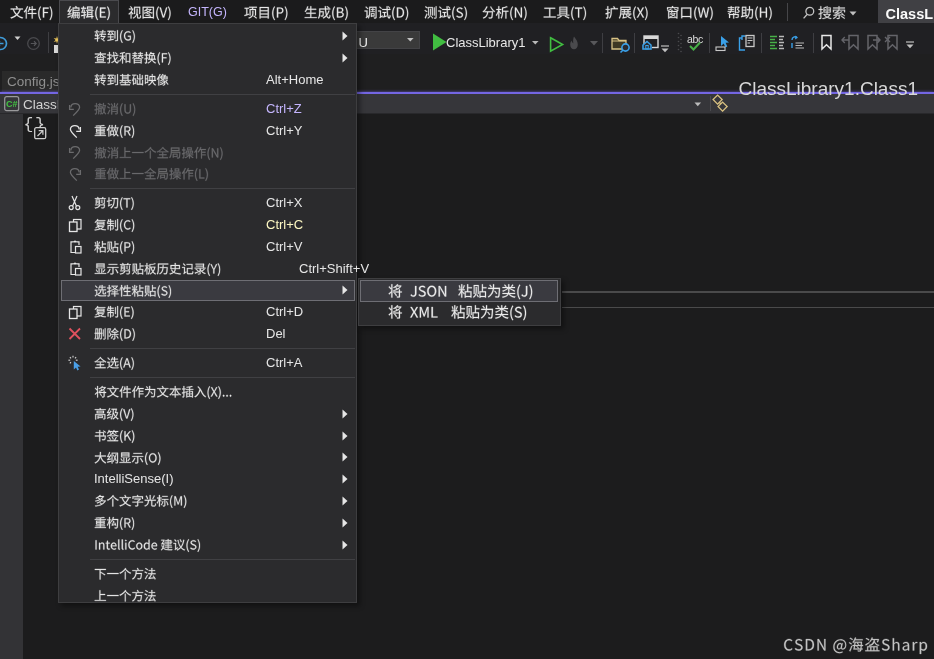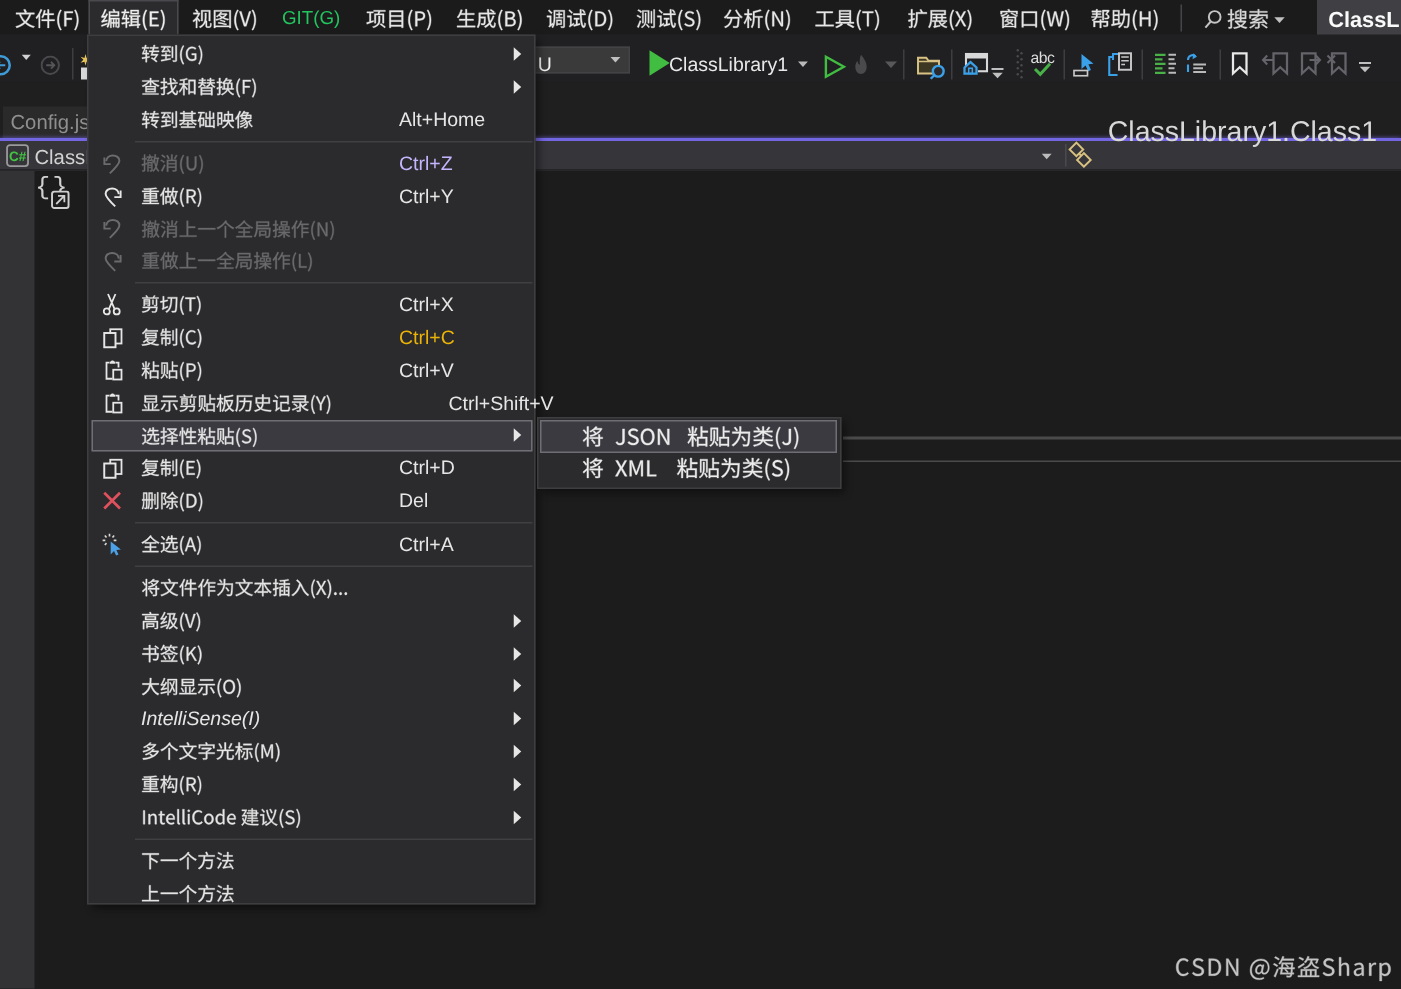--- a/index.html
+++ b/index.html
@@ -18,7 +18,7 @@
 <svg style="position:absolute;left:128.0px;top:3.5px;overflow:visible" width="44.9" height="17.6" viewBox="0 -13.50 44.9 17.55">
       <path fill="#e8e8e8" stroke="#e8e8e8" stroke-width="0.25" d="M6.1 -10.7V-3.5H7.1V-9.8H11.2V-3.5H12.2V-10.7ZM2.1 -10.9C2.6 -10.3 3.1 -9.6 3.3 -9.1L4.2 -9.6C3.9 -10.1 3.4 -10.8 2.8 -11.3ZM8.6 -8.8V-6.1C8.6 -4.0 8.2 -1.4 4.8 0.3C5.0 0.5 5.3 0.9 5.4 1.1C7.5 0.0 8.5 -1.4 9.1 -2.9V-0.3C9.1 0.6 9.4 0.9 10.3 0.9H11.6C12.7 0.9 12.9 0.3 13.0 -1.8C12.8 -1.9 12.4 -2.0 12.2 -2.2C12.1 -0.3 12.1 0.1 11.6 0.1H10.5C10.1 0.1 10.0 0.0 10.0 -0.4V-3.7H9.3C9.5 -4.5 9.6 -5.4 9.6 -6.1V-8.8ZM0.9 -9.0V-8.1H4.1C3.3 -6.4 1.9 -4.7 0.5 -3.7C0.7 -3.6 0.9 -3.0 1.0 -2.8C1.5 -3.1 2.1 -3.6 2.6 -4.2V1.1H3.5V-4.8C4.0 -4.1 4.6 -3.4 4.8 -3.0L5.5 -3.8C5.2 -4.1 4.3 -5.1 3.8 -5.7C4.4 -6.6 5.0 -7.6 5.4 -8.7L4.8 -9.1L4.6 -9.0Z M18.6 -3.8C19.6 -3.5 21.0 -3.1 21.8 -2.7L22.2 -3.4C21.4 -3.7 20.1 -4.2 19.0 -4.4ZM17.2 -2.1C19.1 -1.8 21.4 -1.3 22.7 -0.8L23.2 -1.6C21.8 -2.0 19.5 -2.5 17.7 -2.7ZM14.6 -10.7V1.1H15.6V0.5H24.9V1.1H25.9V-10.7ZM15.6 -0.4V-9.8H24.9V-0.4ZM19.1 -9.6C18.4 -8.5 17.3 -7.4 16.1 -6.7C16.3 -6.6 16.7 -6.3 16.8 -6.1C17.2 -6.4 17.6 -6.7 18.0 -7.1C18.5 -6.6 19.0 -6.2 19.5 -5.9C18.3 -5.3 17.1 -4.9 15.8 -4.7C16.0 -4.5 16.2 -4.1 16.3 -3.8C17.7 -4.2 19.1 -4.7 20.4 -5.3C21.5 -4.7 22.8 -4.3 24.0 -4.0C24.2 -4.2 24.4 -4.6 24.6 -4.8C23.4 -5.0 22.2 -5.3 21.2 -5.8C22.2 -6.5 23.0 -7.3 23.6 -8.2L23.0 -8.5L22.9 -8.5H19.4C19.6 -8.7 19.8 -9.0 19.9 -9.3ZM18.6 -7.6 18.7 -7.7H22.2C21.7 -7.2 21.1 -6.7 20.3 -6.3C19.6 -6.7 19.0 -7.1 18.6 -7.6Z M30.2 2.6 31.0 2.3C29.8 0.4 29.3 -1.9 29.3 -4.2C29.3 -6.5 29.8 -8.8 31.0 -10.7L30.2 -11.0C29.0 -9.0 28.2 -6.8 28.2 -4.2C28.2 -1.5 29.0 0.6 30.2 2.6Z M34.7 0.0H36.2L39.3 -9.9H38.1L36.5 -4.5C36.1 -3.4 35.9 -2.4 35.5 -1.3H35.5C35.1 -2.4 34.8 -3.4 34.5 -4.5L32.9 -9.9H31.6Z M40.7 2.6C41.9 0.6 42.6 -1.5 42.6 -4.2C42.6 -6.8 41.9 -9.0 40.7 -11.0L39.9 -10.7C41.1 -8.8 41.6 -6.5 41.6 -4.2C41.6 -1.9 41.1 0.4 39.9 2.3Z"></path>
     </svg>
-<div class="txt" style="left:188px;top:5px;font-size:12.5px;color:#22c55e;line-height:15.0px;">GIT(G)</div>
+<div class="txt" style="left:188px;top:5px;font-size:12.5px;color:#c4b5fd;line-height:15.0px;">GIT(G)</div>
 <svg style="position:absolute;left:244.0px;top:3.5px;overflow:visible" width="45.7" height="17.6" viewBox="0 -13.50 45.7 17.55">
       <path fill="#e8e8e8" stroke="#e8e8e8" stroke-width="0.25" d="M8.3 -6.8V-3.9C8.3 -2.5 8.0 -0.8 4.3 0.3C4.5 0.5 4.8 0.8 4.9 1.0C8.8 -0.2 9.4 -2.1 9.4 -3.9V-6.8ZM9.3 -1.2C10.3 -0.6 11.7 0.4 12.3 1.1L13.0 0.4C12.3 -0.3 11.0 -1.2 9.9 -1.9ZM0.4 -2.5 0.6 -1.4C1.9 -1.8 3.5 -2.4 5.1 -3.0L5.0 -3.8L3.3 -3.3V-8.8H4.9V-9.7H0.6V-8.8H2.3V-3.0ZM5.6 -8.4V-2.1H6.6V-7.5H11.0V-2.1H12.0V-8.4H8.8C9.0 -8.8 9.3 -9.3 9.5 -9.8H12.9V-10.7H5.1V-9.8H8.3C8.1 -9.4 8.0 -8.9 7.8 -8.4Z M16.6 -6.3H23.7V-4.1H16.6ZM16.6 -7.3V-9.5H23.7V-7.3ZM16.6 -3.1H23.7V-0.9H16.6ZM15.6 -10.5V1.0H16.6V0.1H23.7V1.0H24.8V-10.5Z M30.2 2.6 31.0 2.3C29.8 0.4 29.3 -1.9 29.3 -4.2C29.3 -6.5 29.8 -8.8 31.0 -10.7L30.2 -11.0C29.0 -9.0 28.2 -6.8 28.2 -4.2C28.2 -1.5 29.0 0.6 30.2 2.6Z M32.9 0.0H34.2V-3.9H35.8C38.0 -3.9 39.4 -4.9 39.4 -7.0C39.4 -9.2 38.0 -9.9 35.7 -9.9H32.9ZM34.2 -5.0V-8.9H35.6C37.3 -8.9 38.2 -8.4 38.2 -7.0C38.2 -5.6 37.4 -5.0 35.6 -5.0Z M41.4 2.6C42.7 0.6 43.4 -1.5 43.4 -4.2C43.4 -6.8 42.7 -9.0 41.4 -11.0L40.7 -10.7C41.8 -8.8 42.4 -6.5 42.4 -4.2C42.4 -1.9 41.8 0.4 40.7 2.3Z"></path>
     </svg>

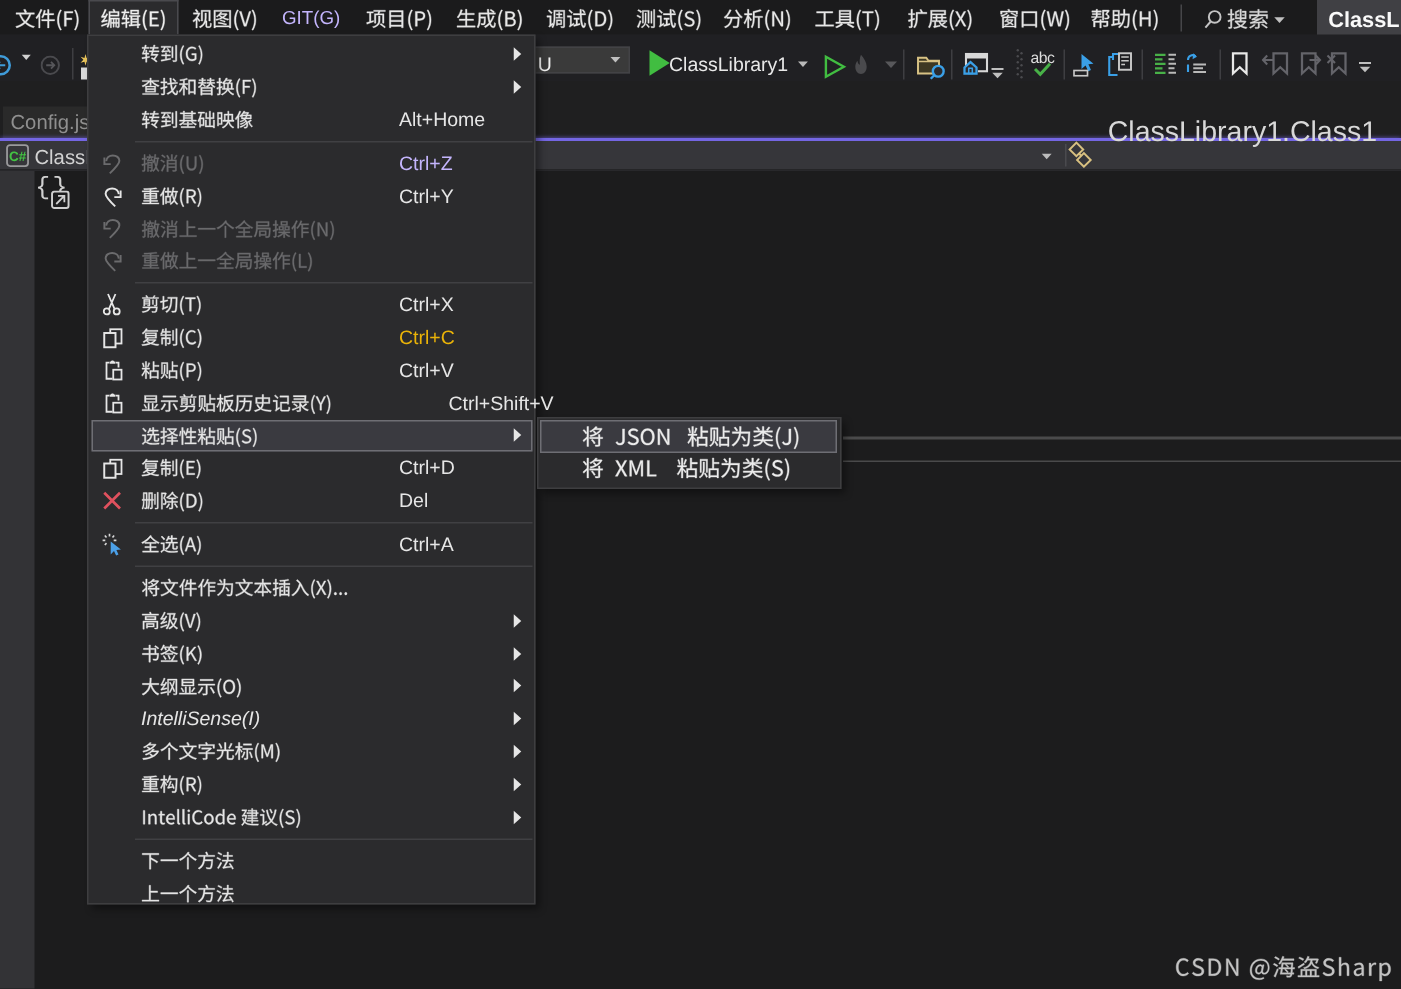--- a/index.html
+++ b/index.html
@@ -282,7 +282,7 @@
 <svg style="position:absolute;left:94.0px;top:217.0px;overflow:visible" width="42.4" height="16.2" viewBox="0 -12.50 42.4 16.25">
       <path fill="#e6e6e6" stroke="#e6e6e6" stroke-width="0.25" d="M3.6 -5.5H9.4V-4.7H3.6ZM3.6 -7.0H9.4V-6.2H3.6ZM2.7 -7.7V-4.0H4.1C3.4 -3.0 2.2 -2.2 1.2 -1.6C1.4 -1.4 1.7 -1.1 1.8 -1.0C2.3 -1.3 2.9 -1.7 3.4 -2.1C3.9 -1.5 4.5 -1.1 5.3 -0.7C3.8 -0.2 2.1 0.0 0.4 0.2C0.6 0.4 0.7 0.8 0.8 1.0C2.7 0.8 4.7 0.5 6.4 -0.2C7.9 0.4 9.6 0.8 11.5 0.9C11.6 0.7 11.8 0.3 12.0 0.1C10.4 -0.0 8.8 -0.3 7.5 -0.7C8.6 -1.2 9.6 -1.9 10.2 -2.9L9.6 -3.2L9.5 -3.2H4.5C4.7 -3.4 4.9 -3.7 5.1 -4.0L5.0 -4.0H10.4V-7.7ZM3.3 -10.5C2.8 -9.3 1.7 -8.1 0.6 -7.4C0.8 -7.2 1.1 -6.8 1.2 -6.6C1.9 -7.1 2.5 -7.8 3.1 -8.5H11.3V-9.3H3.7C3.9 -9.6 4.0 -9.9 4.2 -10.2ZM8.8 -2.5C8.1 -1.9 7.3 -1.4 6.3 -1.0C5.4 -1.4 4.6 -1.9 4.0 -2.5Z M21.0 -9.3V-2.4H21.8V-9.3ZM23.2 -10.4V-0.3C23.2 -0.1 23.1 -0.0 22.9 -0.0C22.7 -0.0 22.0 -0.0 21.2 -0.0C21.4 0.2 21.5 0.7 21.6 1.0C22.5 1.0 23.2 0.9 23.6 0.8C24.0 0.6 24.1 0.3 24.1 -0.3V-10.4ZM14.3 -10.2C14.0 -9.0 13.6 -7.7 13.0 -6.9C13.2 -6.8 13.7 -6.7 13.8 -6.6C14.1 -6.9 14.3 -7.4 14.5 -7.8H16.1V-6.5H13.1V-5.7H16.1V-4.4H13.6V-0.0H14.5V-3.5H16.1V1.0H17.0V-3.5H18.8V-1.0C18.8 -0.8 18.7 -0.8 18.6 -0.8C18.4 -0.8 18.0 -0.8 17.5 -0.8C17.6 -0.6 17.7 -0.2 17.8 0.0C18.4 0.0 18.9 0.0 19.2 -0.1C19.5 -0.3 19.6 -0.5 19.6 -1.0V-4.4H17.0V-5.7H20.1V-6.5H17.0V-7.8H19.6V-8.7H17.0V-10.5H16.1V-8.7H14.8C14.9 -9.1 15.1 -9.6 15.2 -10.0Z M28.0 2.5 28.7 2.1C27.6 0.4 27.1 -1.8 27.1 -3.9C27.1 -6.0 27.6 -8.1 28.7 -9.9L28.0 -10.2C26.8 -8.3 26.1 -6.3 26.1 -3.9C26.1 -1.4 26.8 0.6 28.0 2.5Z M33.9 0.2C35.1 0.2 36.0 -0.3 36.8 -1.2L36.1 -1.9C35.5 -1.2 34.9 -0.9 34.0 -0.9C32.2 -0.9 31.1 -2.3 31.1 -4.6C31.1 -6.9 32.3 -8.3 34.0 -8.3C34.8 -8.3 35.4 -8.0 35.9 -7.5L36.5 -8.2C36.0 -8.8 35.1 -9.3 34.0 -9.3C31.7 -9.3 30.0 -7.5 30.0 -4.6C30.0 -1.6 31.7 0.2 33.9 0.2Z M38.4 2.5C39.6 0.6 40.3 -1.4 40.3 -3.9C40.3 -6.3 39.6 -8.3 38.4 -10.2L37.7 -9.9C38.8 -8.1 39.3 -6.0 39.3 -3.9C39.3 -1.8 38.8 0.4 37.7 2.1Z"></path>
     </svg>
-<div class="txt" style="left:266px;top:216.92499999999998px;font-size:13px;color:#eab308;line-height:15.6px;">Ctrl+C</div>
+<div class="txt" style="left:266px;top:216.92499999999998px;font-size:13px;color:#fef9c3;line-height:15.6px;">Ctrl+C</div>
 <svg class="abs" style="left:67px;top:238.77499999999998px;" width="16" height="16" viewBox="0 0 16 16">
       <path d="M6 2.8 L4 2.8 L4 13.5 L8 13.5" fill="none" stroke="#e6e6e6" stroke-width="1.2"></path>
       <path d="M10 2.8 L12 2.8 L12 6" fill="none" stroke="#e6e6e6" stroke-width="1.2"></path>

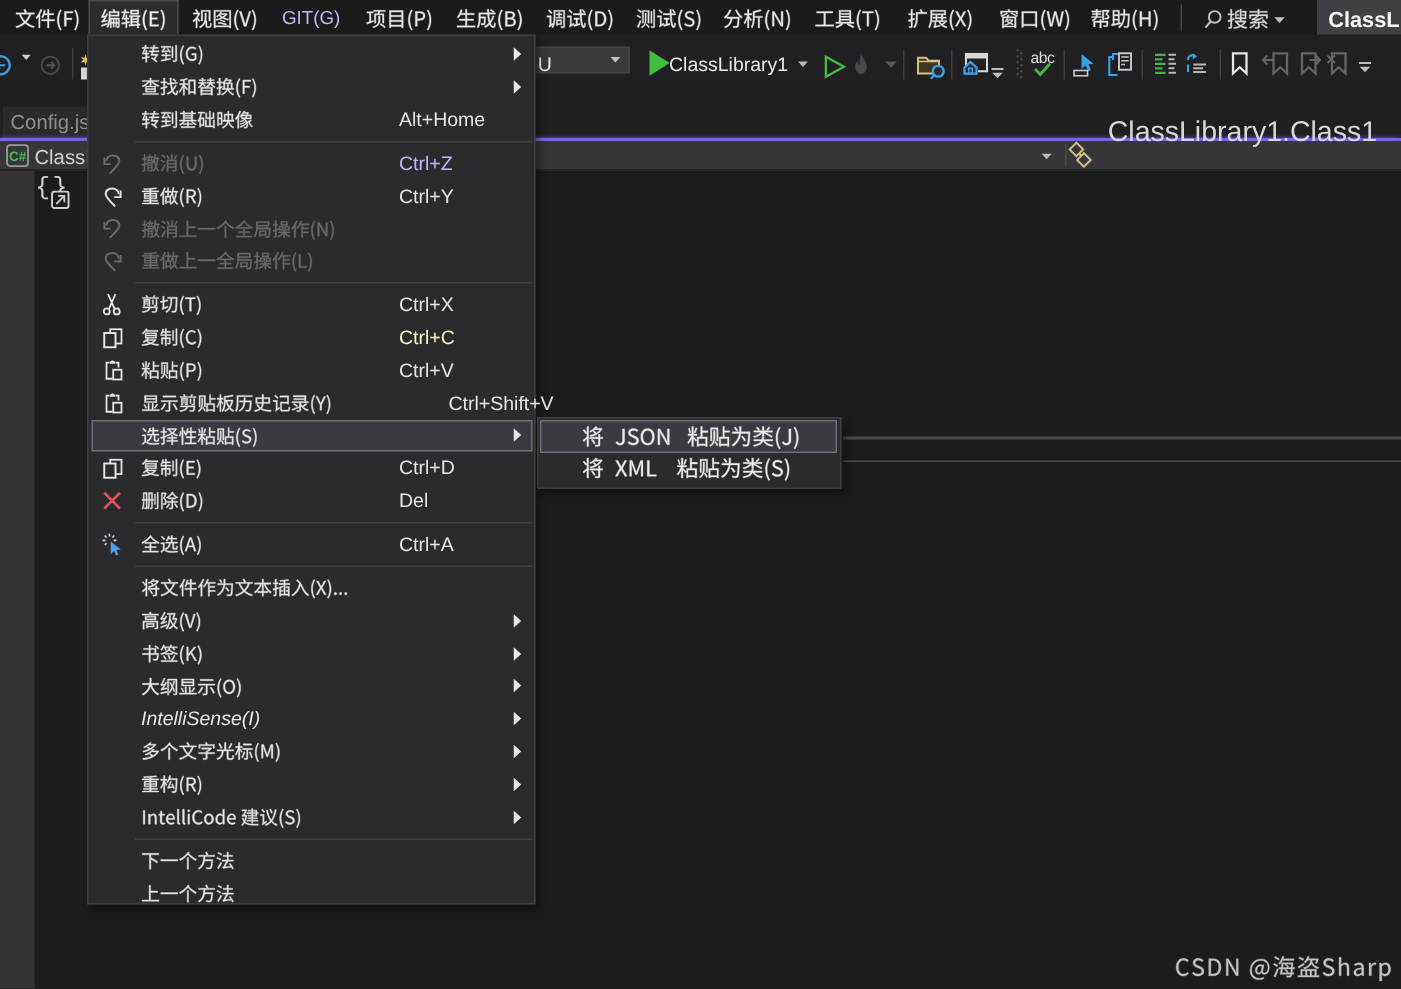--- a/index.html
+++ b/index.html
@@ -363,7 +363,7 @@
 <svg class="abs" style="left:341px;top:452.4250000000002px;" width="8" height="10" viewBox="0 0 8 10">
       <path d="M1.5 0.5 L6.5 5 L1.5 9.5 Z" fill="#e6e6e6"></path>
     </svg>
-<div class="txt" style="left:94px;top:471.2750000000002px;font-size:13px;color:#e6e6e6;line-height:15.6px;font-style:italic;">IntelliSense(I)</div>
+<div class="txt" style="left:94px;top:471.2750000000002px;font-size:13px;color:#e6e6e6;line-height:15.6px;">IntelliSense(I)</div>
 <svg class="abs" style="left:341px;top:474.2750000000002px;" width="8" height="10" viewBox="0 0 8 10">
       <path d="M1.5 0.5 L6.5 5 L1.5 9.5 Z" fill="#e6e6e6"></path>
     </svg>

